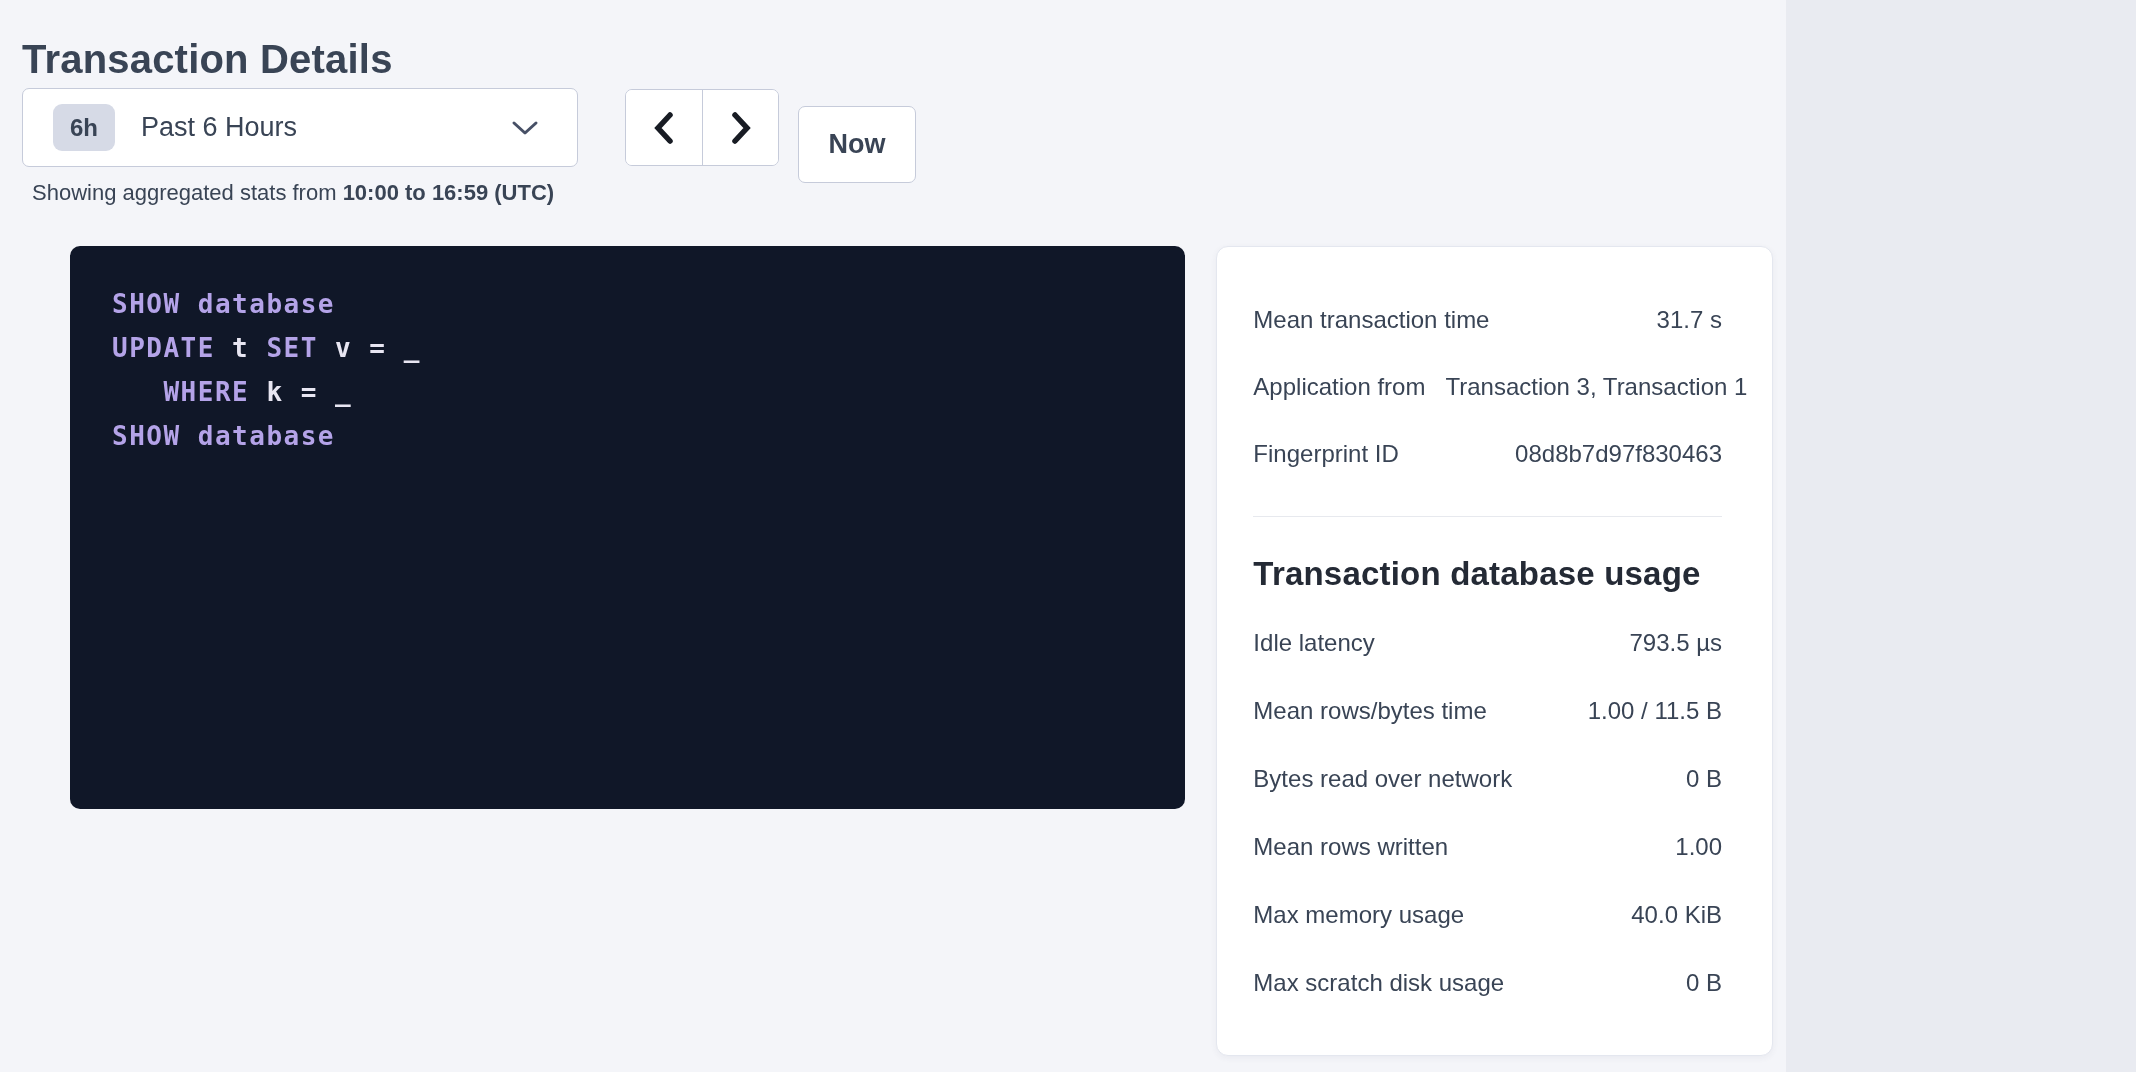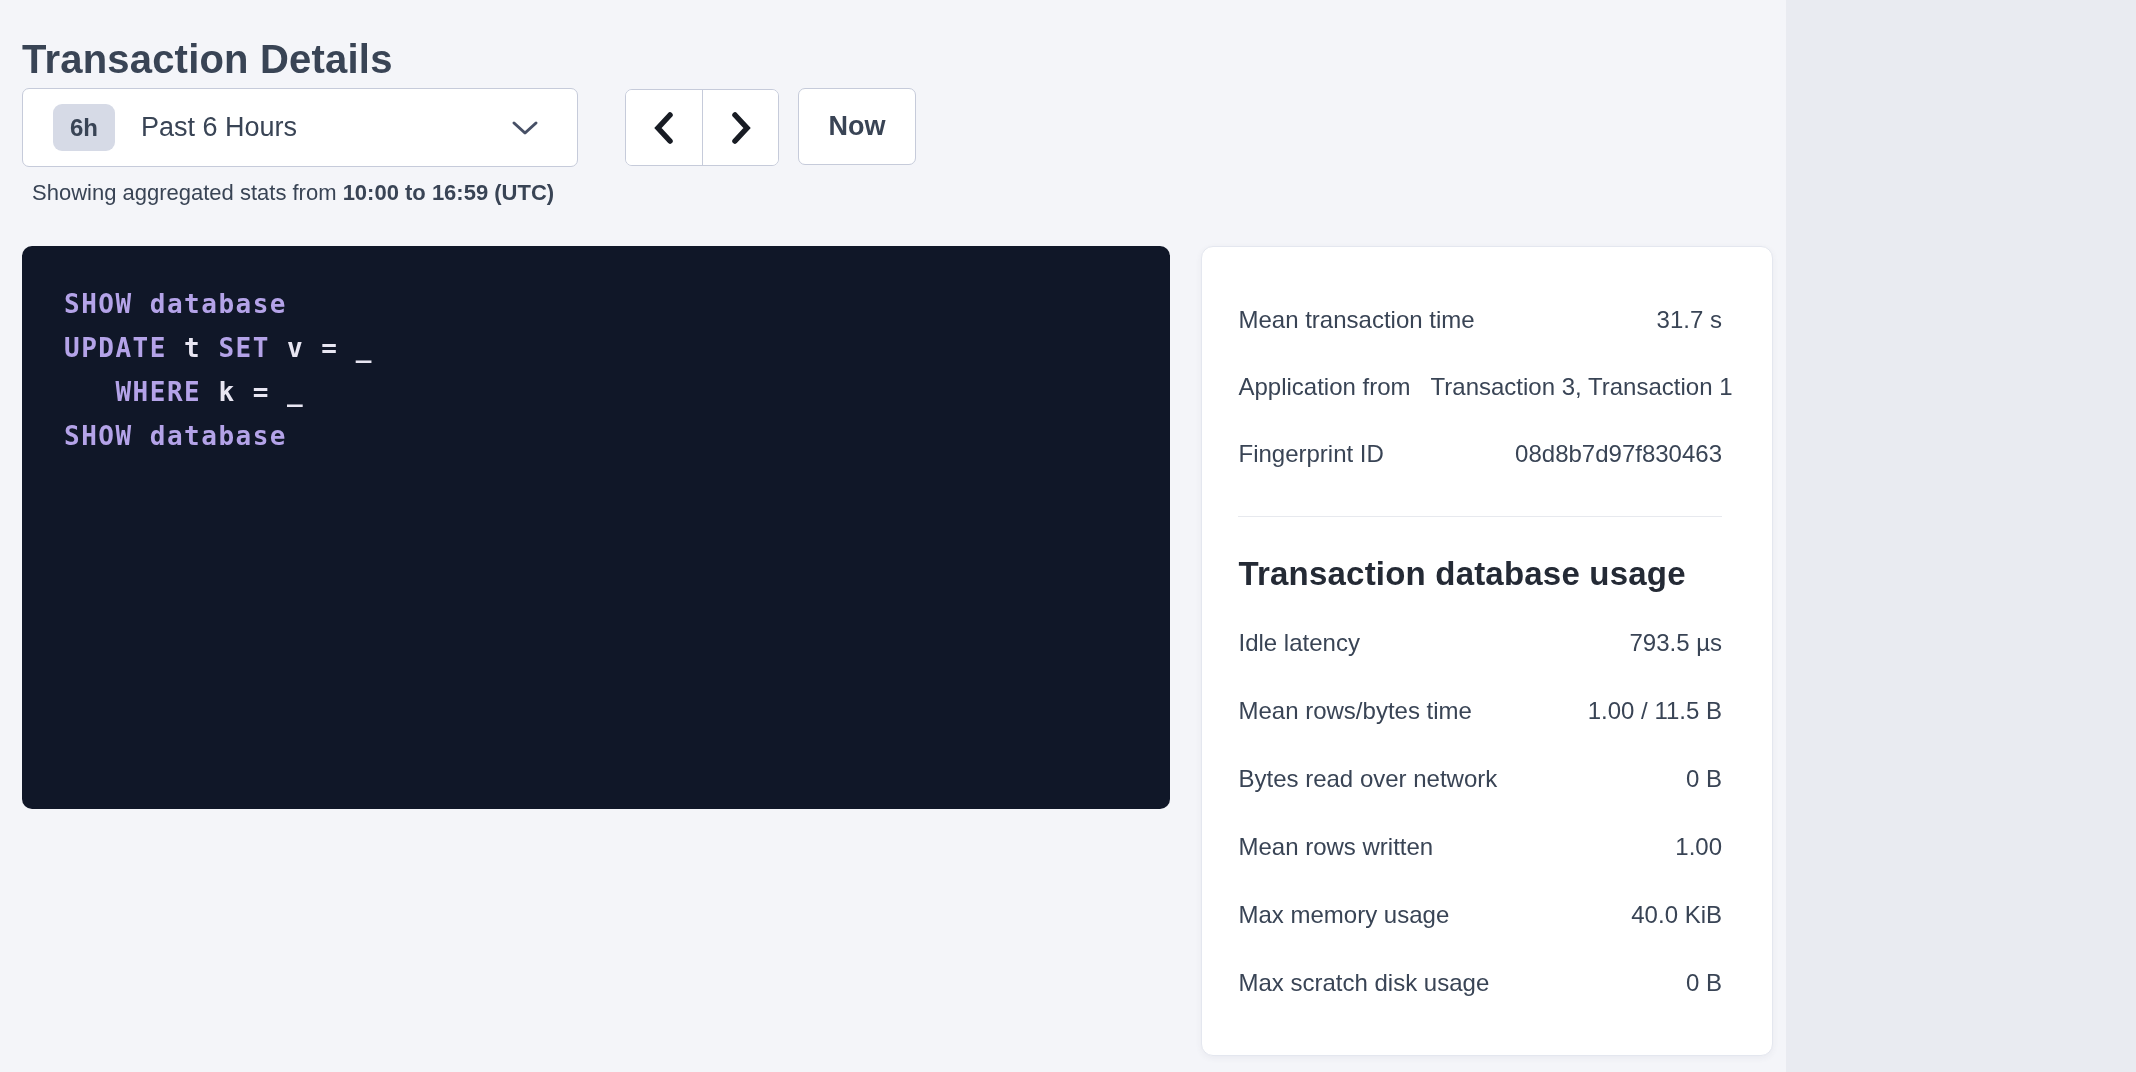--- a/index.html
+++ b/index.html
@@ -85,7 +85,7 @@
   .nav-btn + .nav-btn { border-left: 1.5px solid #c6cbda; }
   .now-btn {
     margin-left: 19px;
-    margin-top: 0;
+    margin-top: 18px;
     width: 118px;
     height: 77px;
     background: #ffffff;

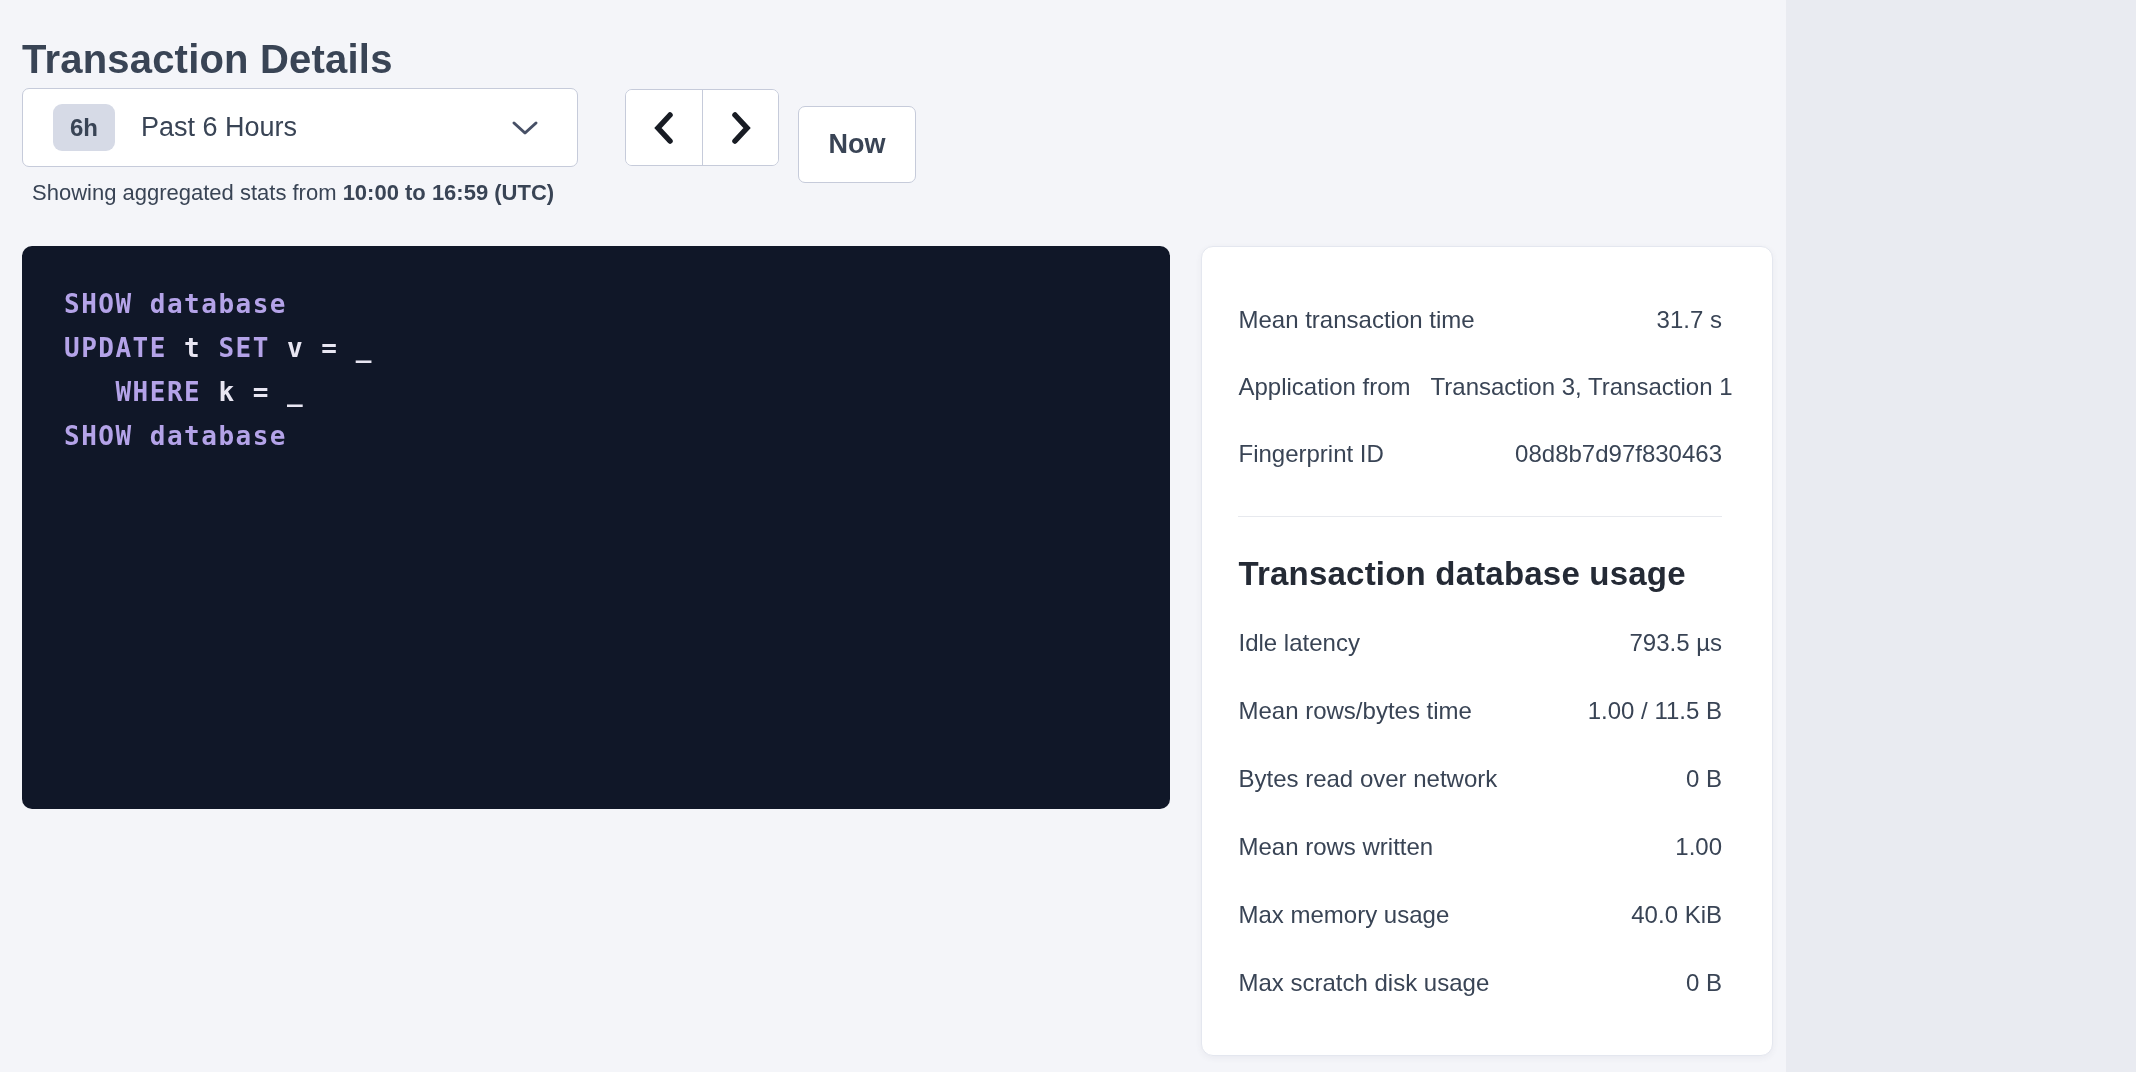--- a/index.html
+++ b/index.html
@@ -125,6 +125,7 @@
     letter-spacing: 1.5px;
     white-space: pre;
     overflow: hidden;
+    margin-left: 48px;
   }
   .code-line { height: 44px; }
   .tok-keyword { color: #b4a3e8; font-weight: 700; }

